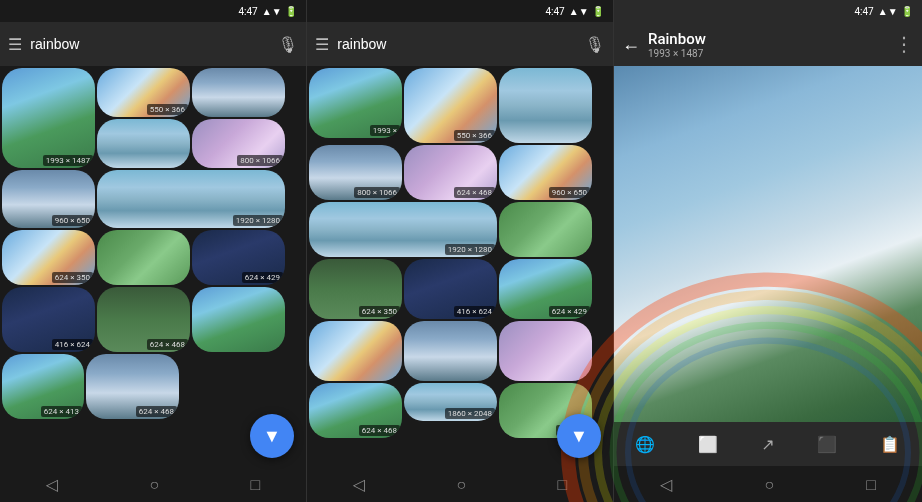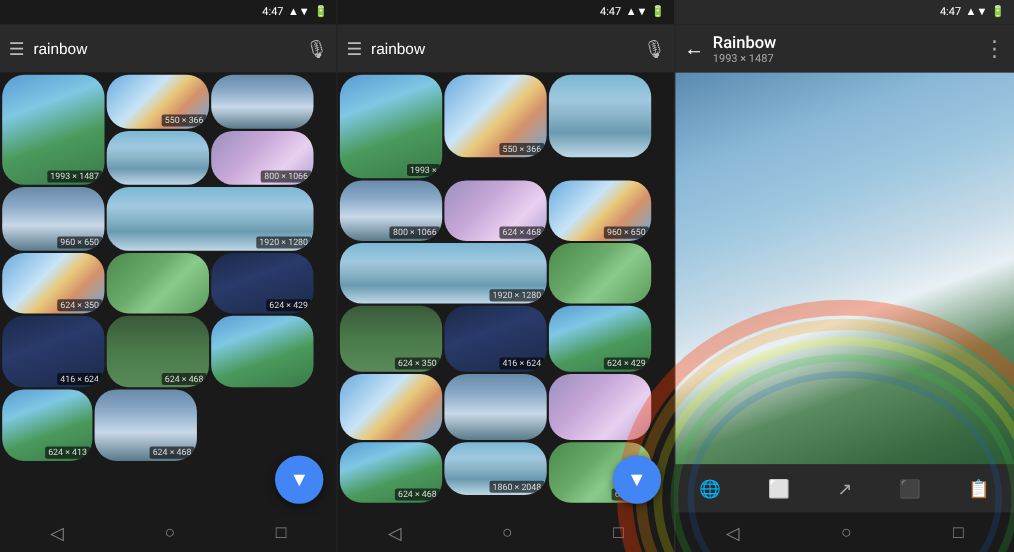--- a/index.html
+++ b/index.html
@@ -339,7 +339,7 @@
   <div class="image-grid">
 
     <div class="grid-row">
-      <div class="grid-cell img-rainbow-large" style="width:93px;height:94px;">
+      <div class="grid-cell img-rainbow-large" style="width:93px;height:70px;">
         <span class="dim-label">1993 ×</span>
       </div>
       <div class="grid-cell img-rainbow-arc" style="width:93px;height:75px;">

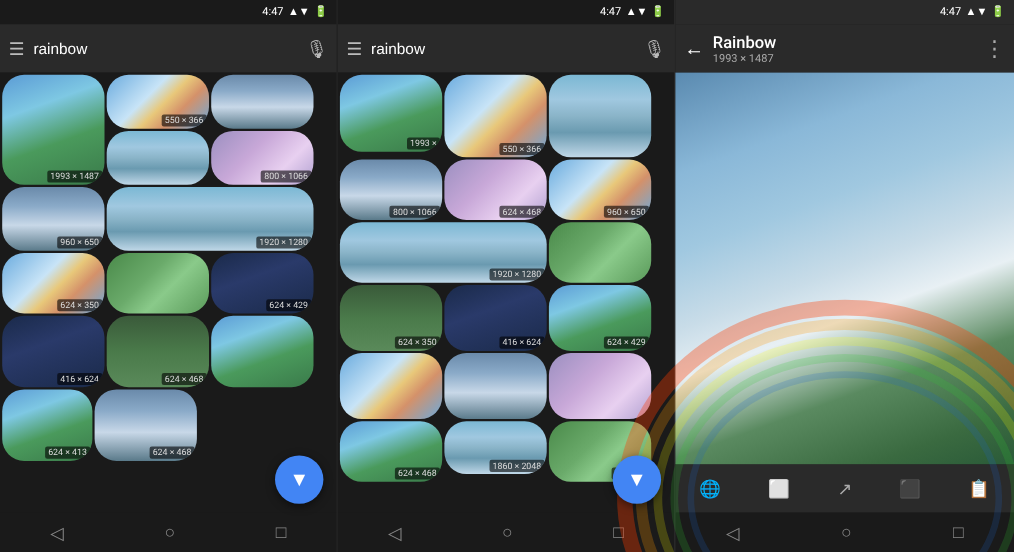--- a/index.html
+++ b/index.html
@@ -389,7 +389,7 @@
       <div class="grid-cell img-rainbow-large" style="width:93px;height:55px;">
         <span class="dim-label">624 × 468</span>
       </div>
-      <div class="grid-cell img-waterfall" style="width:93px;height:48px;padding-left:33px;">
+      <div class="grid-cell img-waterfall" style="width:93px;height:38px;padding-left:33px;">
         <span class="dim-label">1860 × 2048</span>
       </div>
       <div class="grid-cell img-green-field" style="width:93px;height:55px;">

